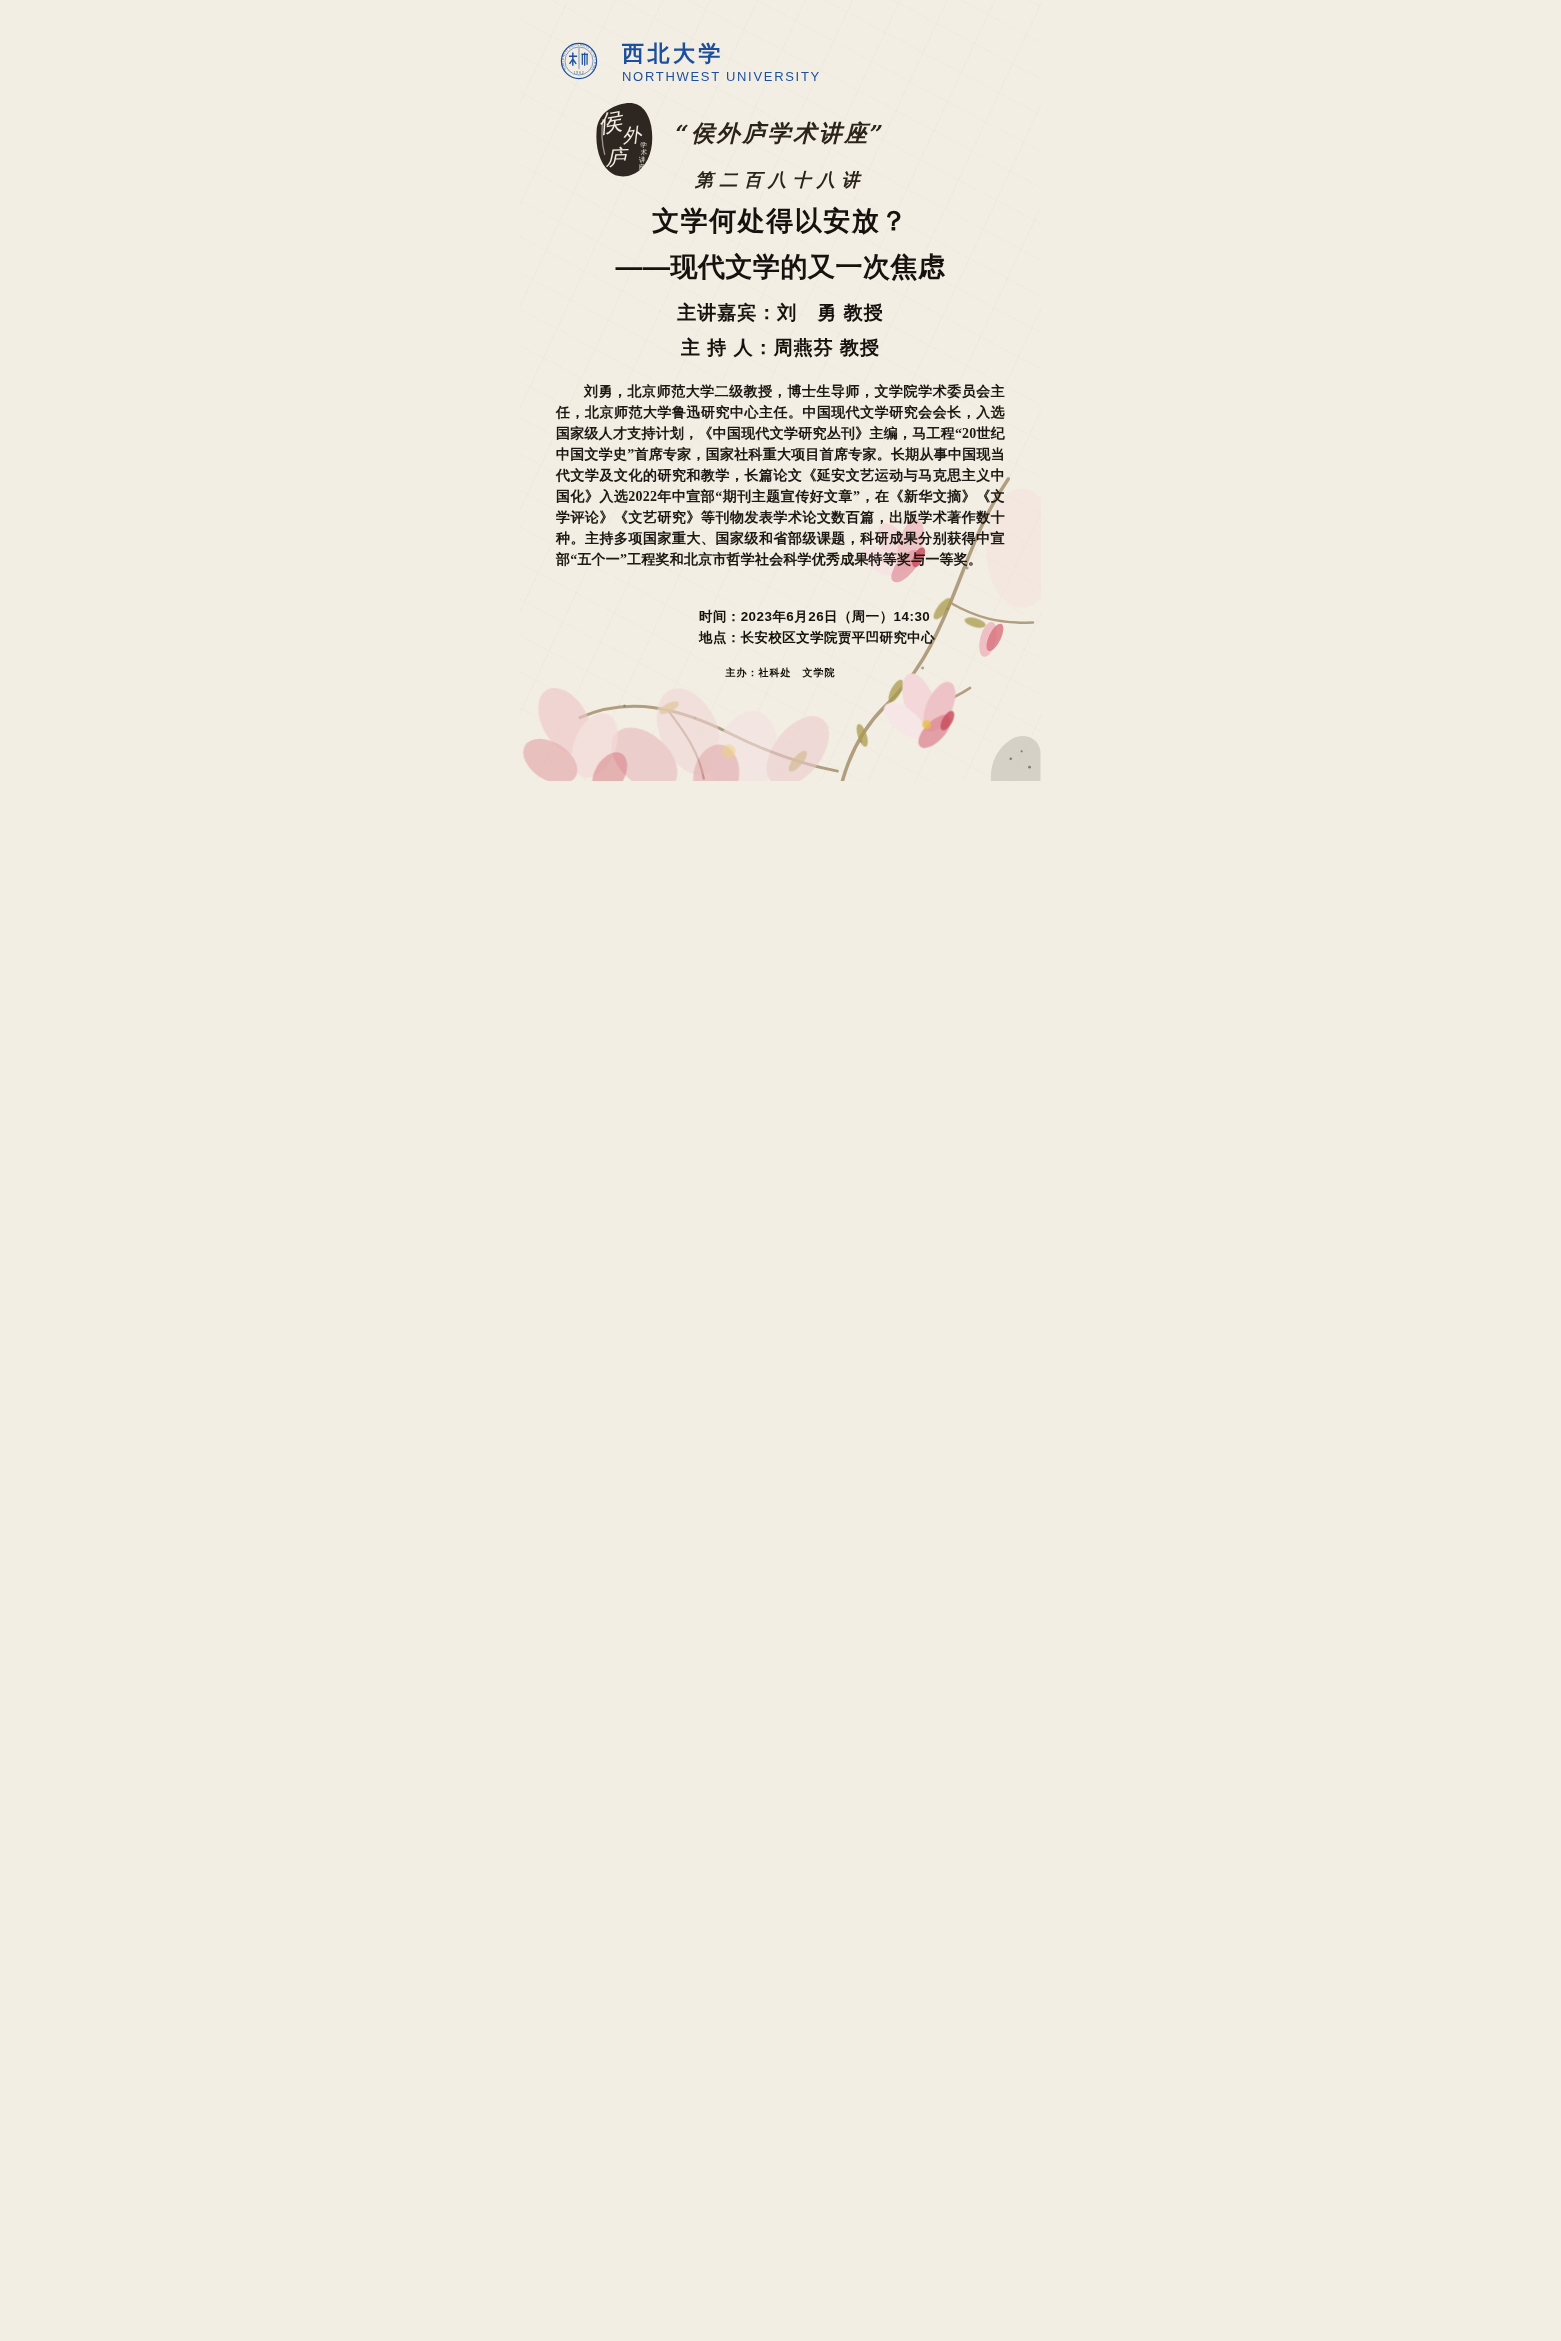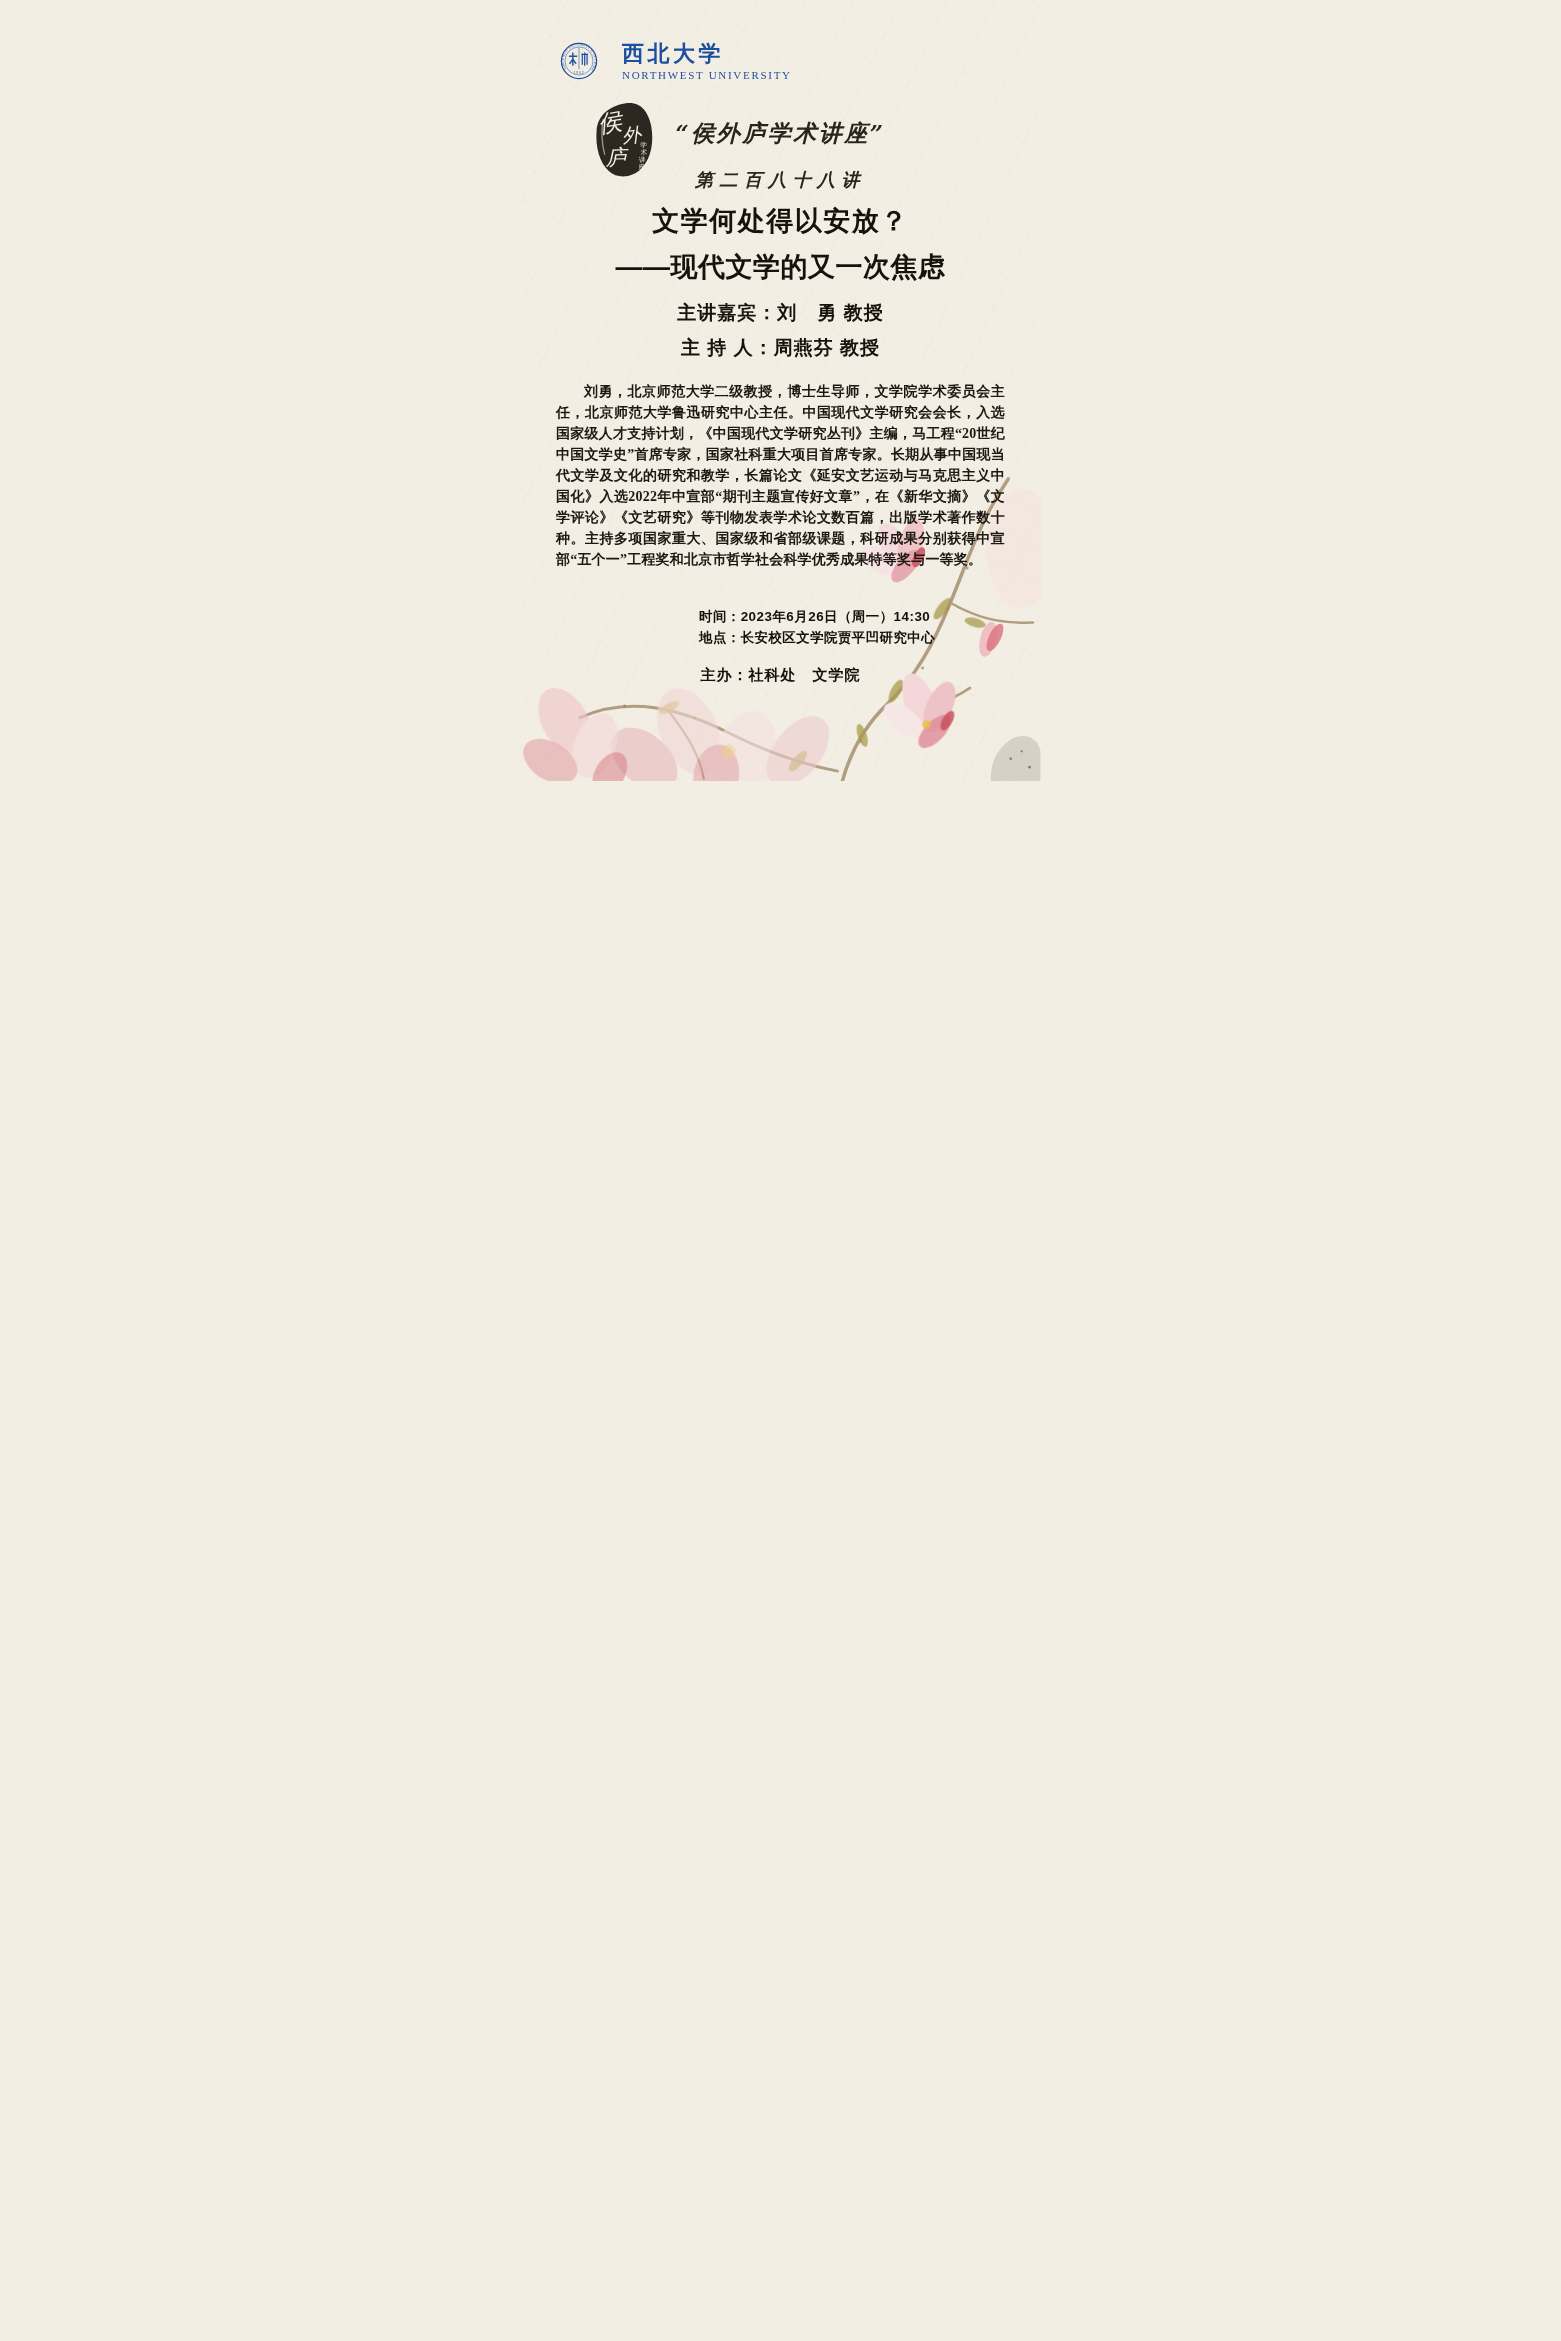--- a/index.html
+++ b/index.html
@@ -21,8 +21,8 @@
   .logo-seal{width:38px;height:38px;flex:0 0 auto;}
   .logo-cn{font-size:22px;line-height:1.05;font-weight:800;color:#1d4f9f;
            letter-spacing:3.5px;font-family:"DejaVu Serif", serif;}
-  .logo-en{margin-top:3.5px;font-size:11px;letter-spacing:1.7px;color:#1d4f9f;
-           font-family:Liberation Serif, serif;}
+  .logo-en{margin-top:3.5px;font-size:13px;letter-spacing:1.7px;color:#1d4f9f;
+           font-family:Liberation Sans, sans-serif;}
   
   .stamp-wrap{left:70px;top:97px;width:69px;height:84px;z-index:3;transform:rotate(-2deg);}
   

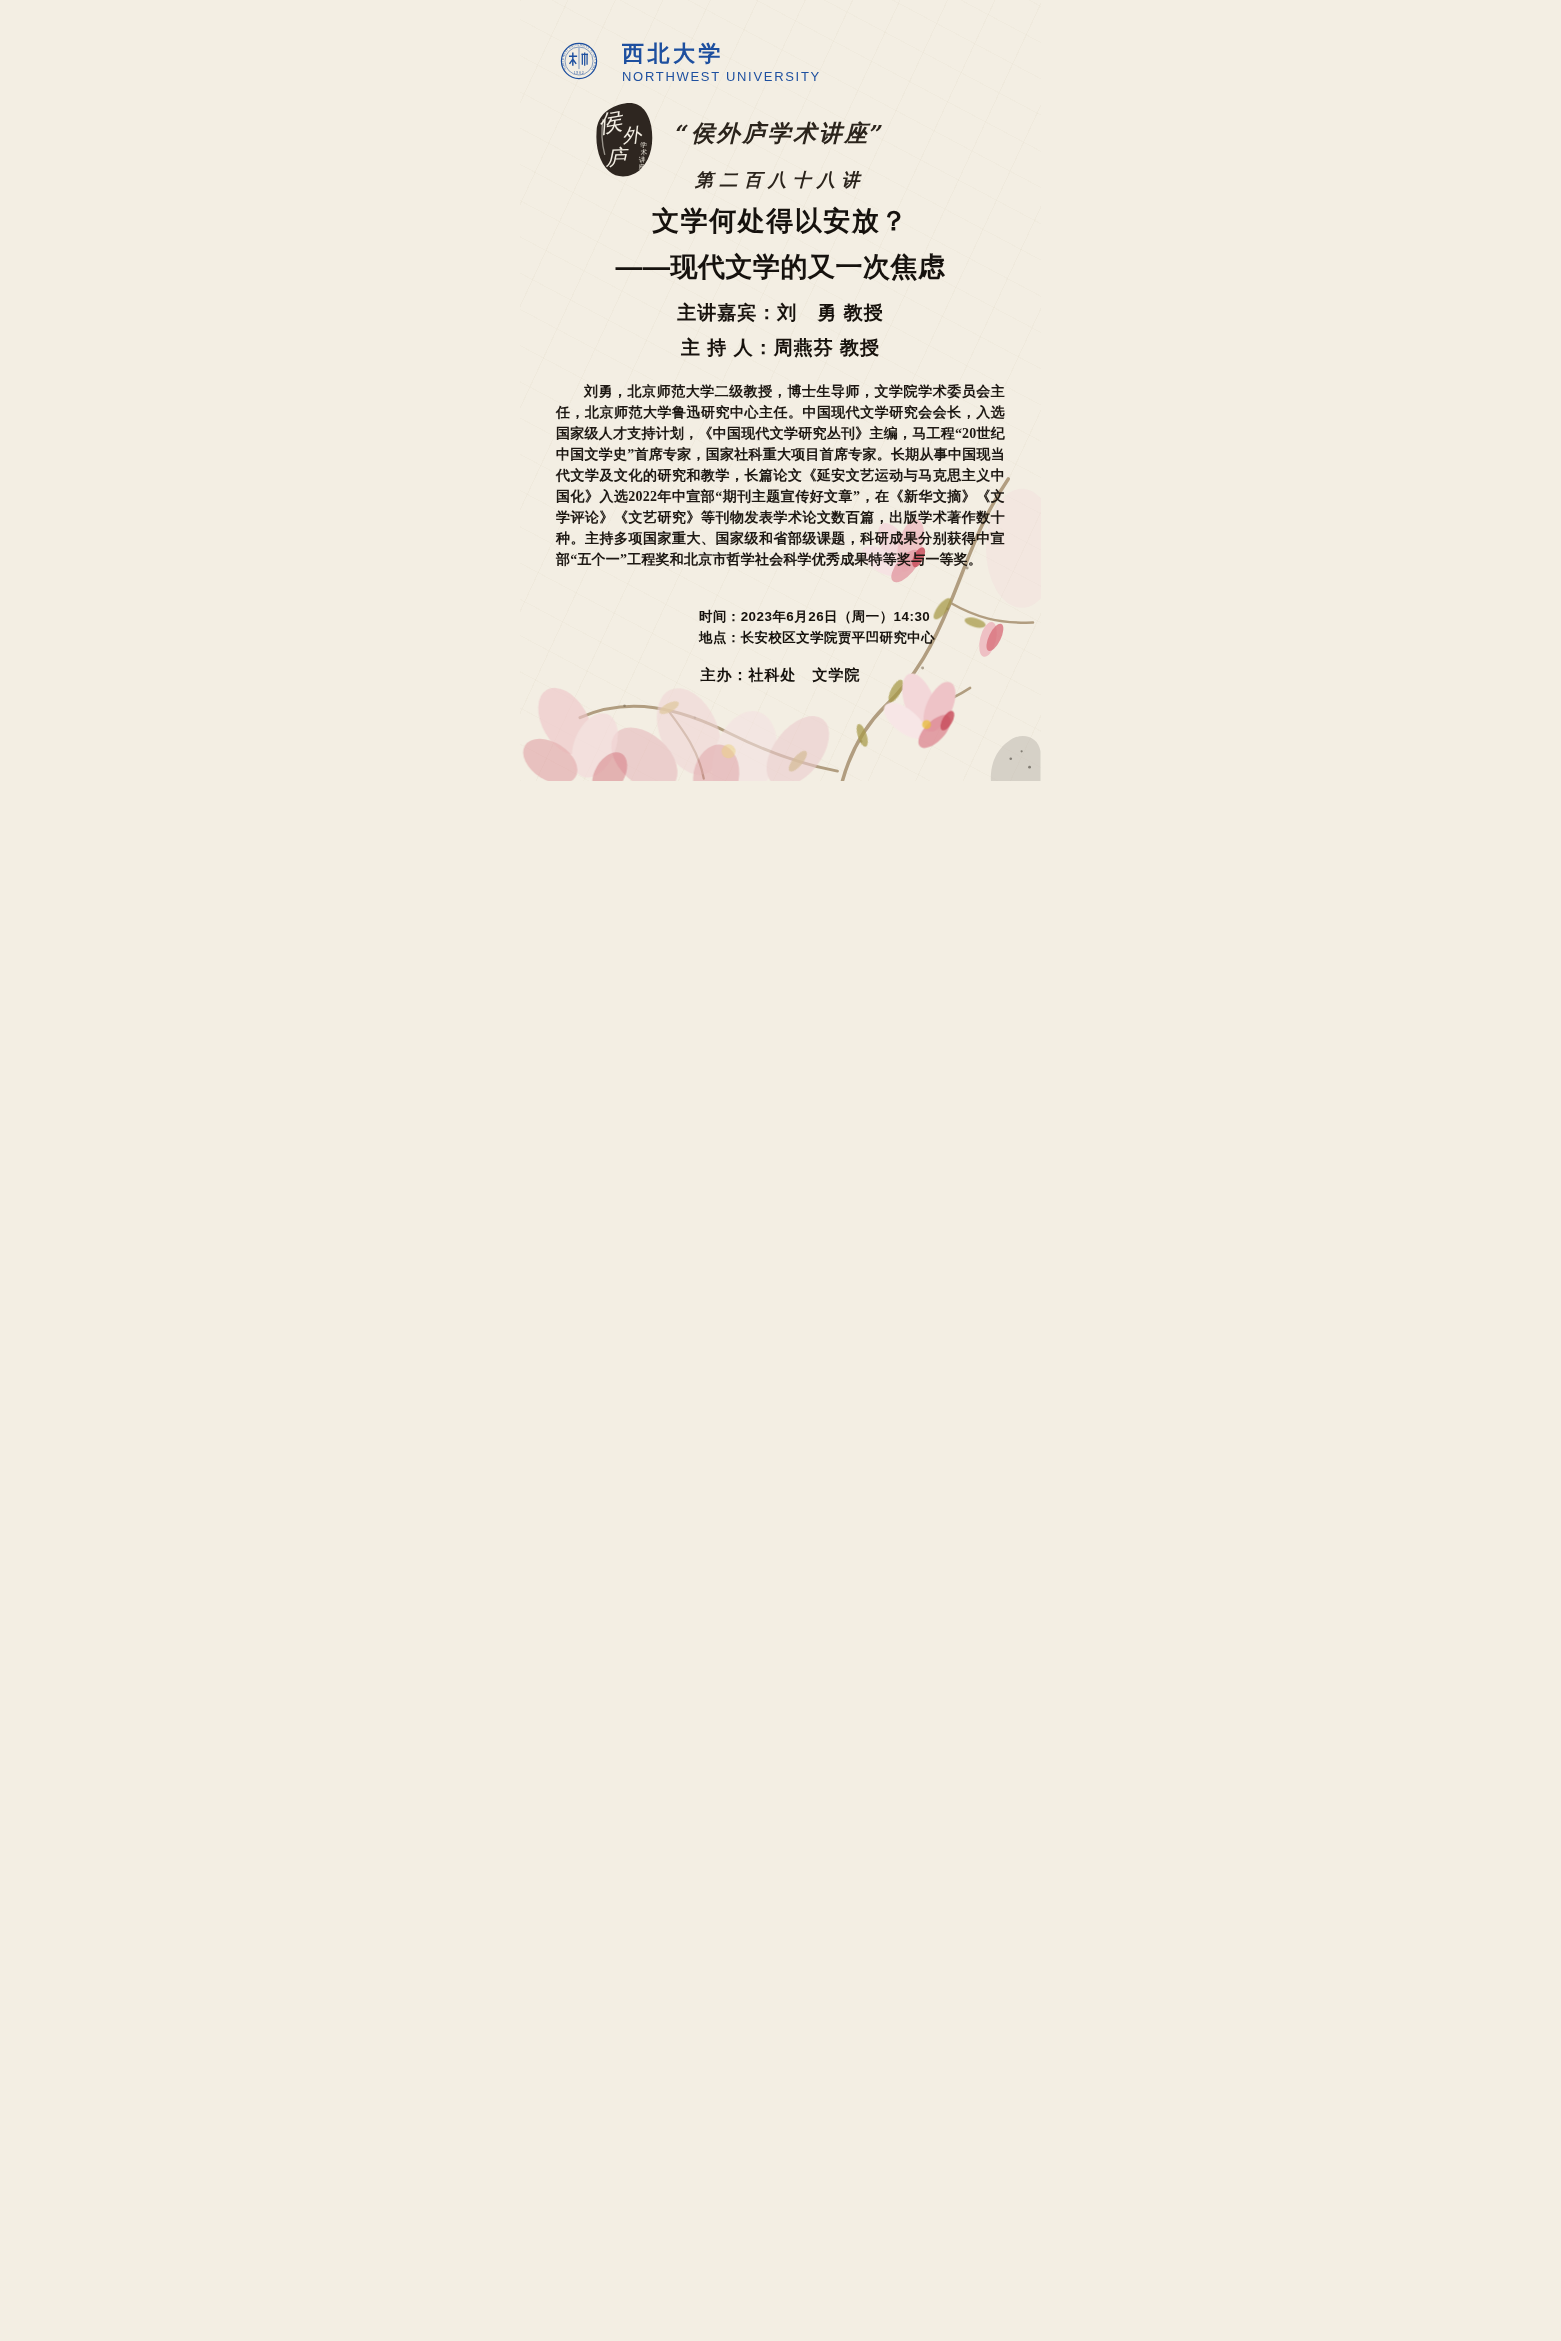--- a/index.html
+++ b/index.html
@@ -47,7 +47,7 @@
   .sched-row{font-size:13.4px;font-weight:800;line-height:21px;letter-spacing:0.5px;}
   
   .organizer{left:0;right:0;top:666px;text-align:center;z-index:4;
-             font-size:15px;font-weight:800;letter-spacing:1px;color:#15110c;}
+             font-size:10px;font-weight:800;letter-spacing:1px;color:#15110c;}
   
   .welcome{left:0;right:0;top:697px;text-align:center;z-index:5;
     font-size:28px;font-weight:900;letter-spacing:1px;color:#26201a;

